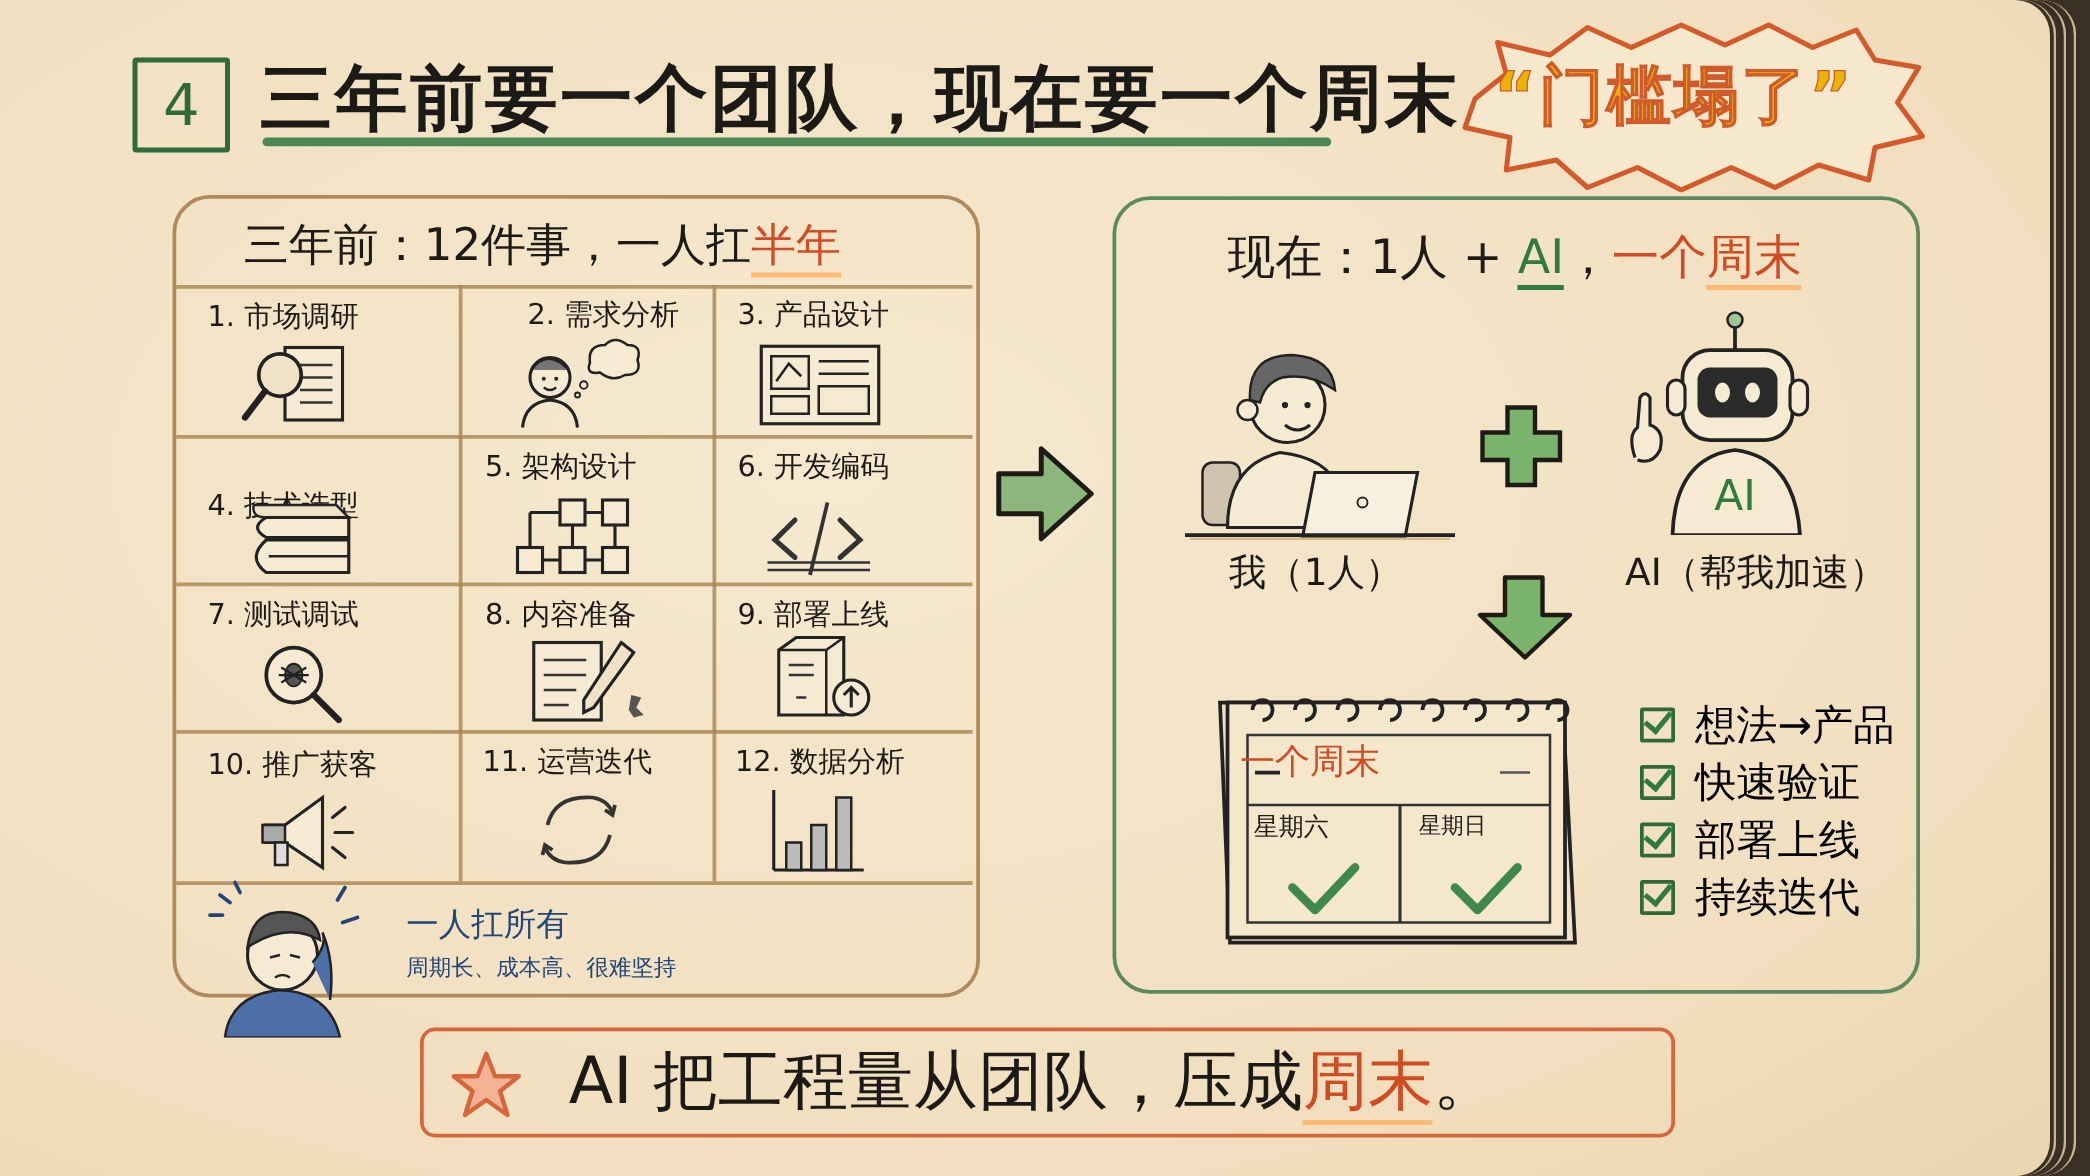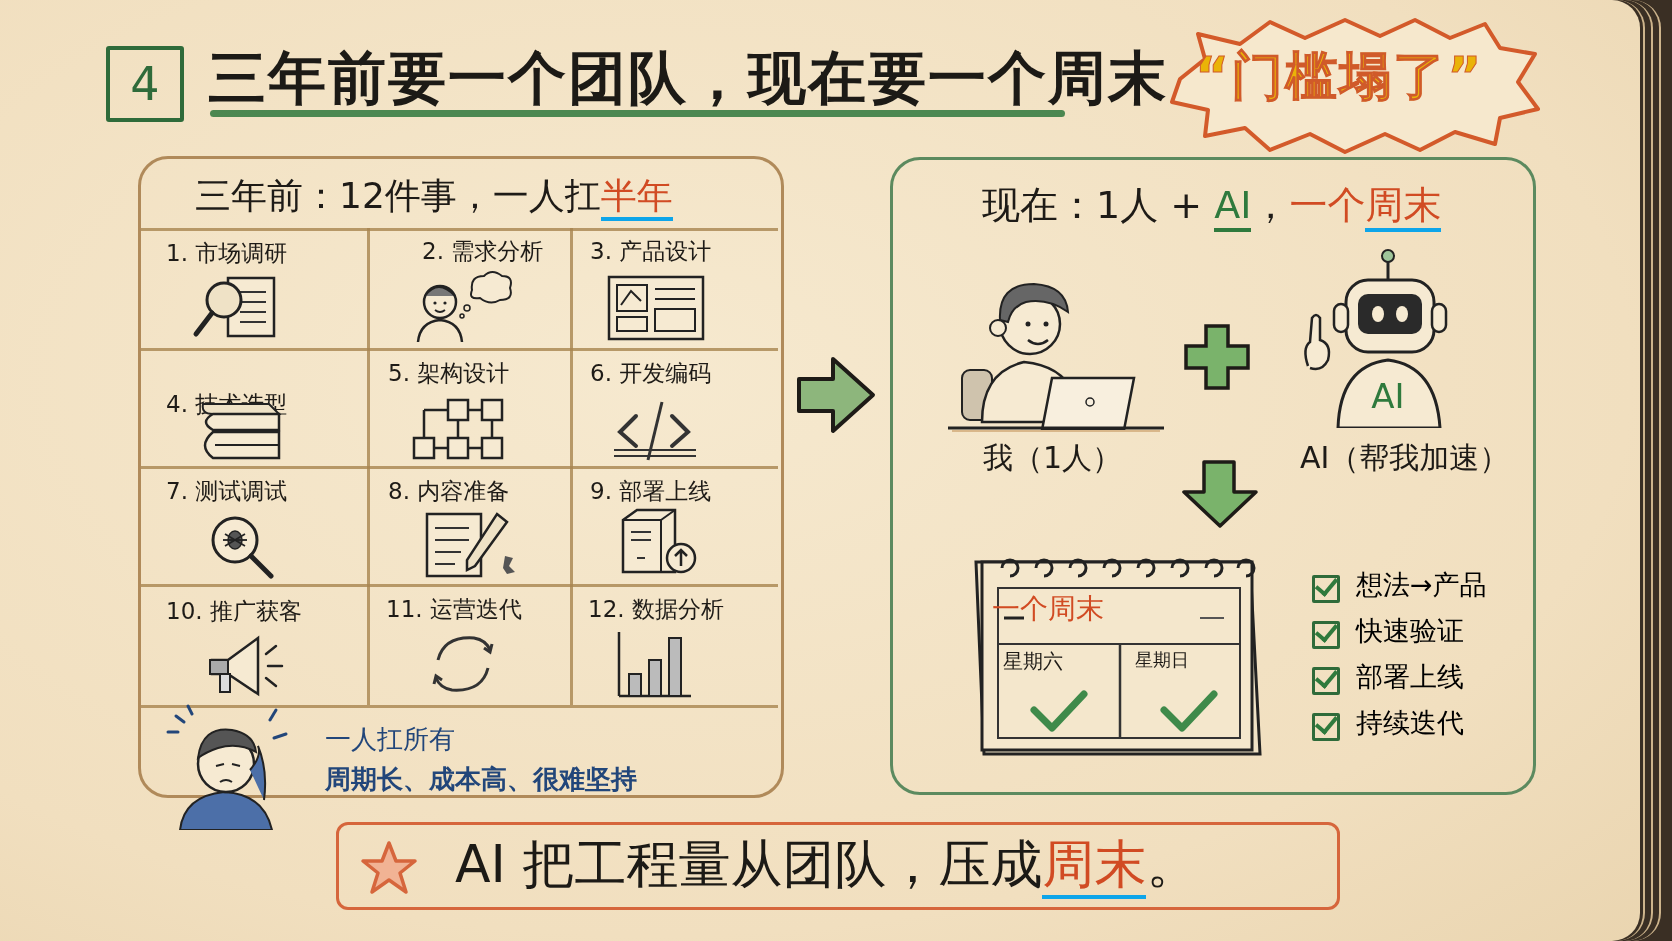--- a/index.html
+++ b/index.html
@@ -32,7 +32,7 @@
   .red { color:#d14b23; }
   .green { color:#2f7a3d; }
   .blue { color:#22467a; }
-  .uline-red { border-bottom:4px solid #0ea5e9; padding-bottom:1px;margin-top:48px; }
+  .uline-red { border-bottom:4px solid #fdba74; padding-bottom:1px;margin-top:48px; }
   .uline-green { border-bottom:4px solid #2f7a3d; padding-bottom:1px; }
   .grid-h { position:absolute; height:3px; background:#a8844f; left:141px; width:637px; opacity:.8; }
   .grid-v { position:absolute; width:3px; background:#a8844f; opacity:.8; }

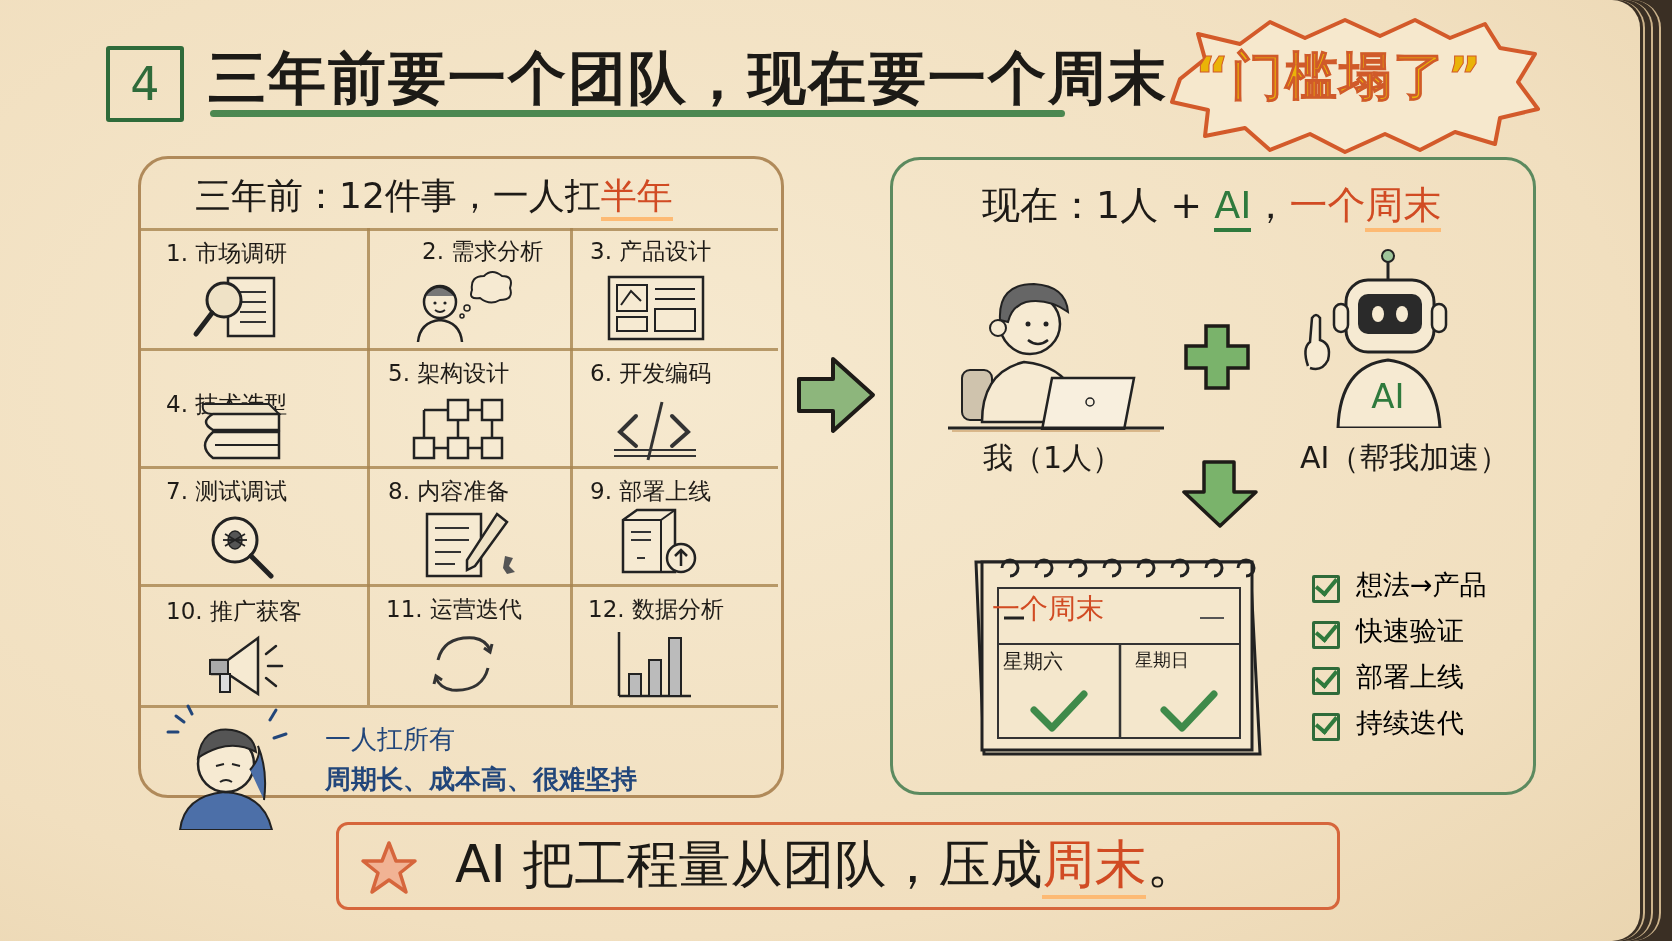--- a/index.html
+++ b/index.html
@@ -47,7 +47,7 @@
   .label-me { left:983px; top:438px; font-size:30px; white-space:nowrap; }
   .label-ai { left:1300px; top:438px; font-size:30px; white-space:nowrap; }
   .checklist { left:1312px; top:557px; }
-  .check-item { display:flex; align-items:flex-end; height:46px; font-size:27px; }
+  .check-item { display:flex; align-items:center; height:46px; font-size:33px; }
   .check-box { width:22px; height:22px; border:3px solid #2f6b3a; margin-right:16px; position:relative; border-radius:2px;}
   .check-box::after { content:""; position:absolute; left:5px; top:-4px; width:9px; height:17px; border-right:4px solid #2f7a3d; border-bottom:4px solid #2f7a3d; transform:rotate(40deg); }
   

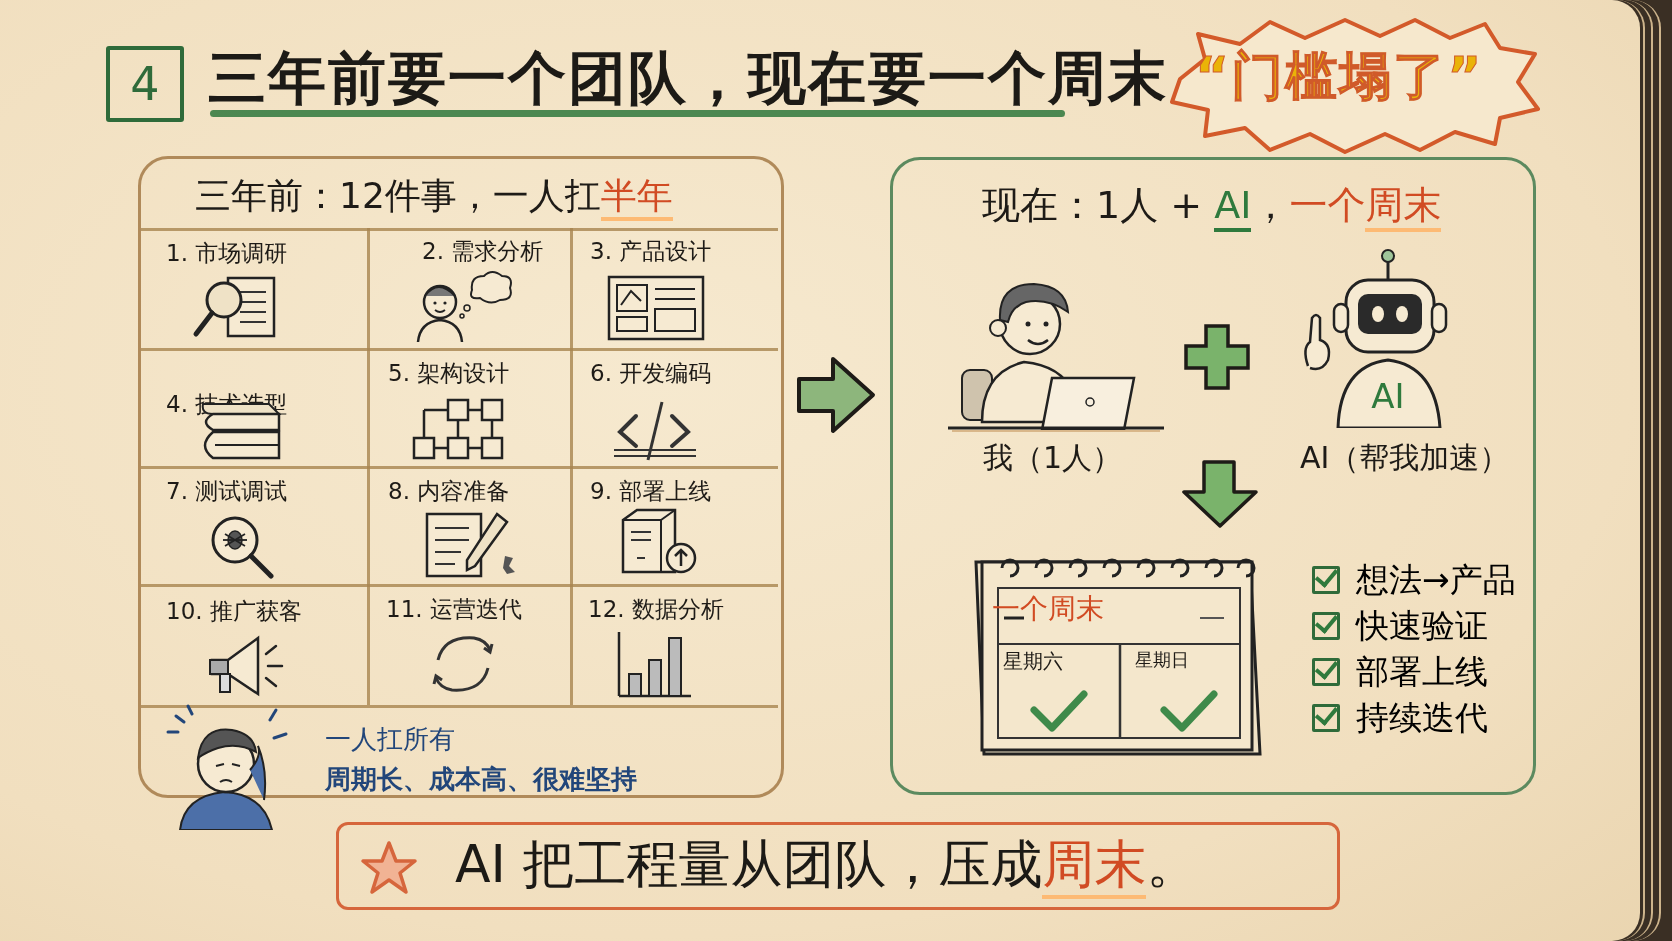--- a/index.html
+++ b/index.html
@@ -39,7 +39,7 @@
   .cell-label { position:absolute; font-size:23px; white-space:nowrap; color:#1e1b17; }
   .cell-icon { position:absolute; }
   .blue-text1 { left:325px; top:722px; font-size:26px; }
-  .blue-text2 { left:325px; top:762px; font-size:26px;font-weight:bold; }
+  .blue-text2 { left:325px; top:762px; font-size:18px; }
   .arrow-right { left:795px; top:355px; }
   
   .right-panel { left:890px; top:157px; width:640px; height:632px; border:3px solid #5c8a5f; border-radius:30px; }

